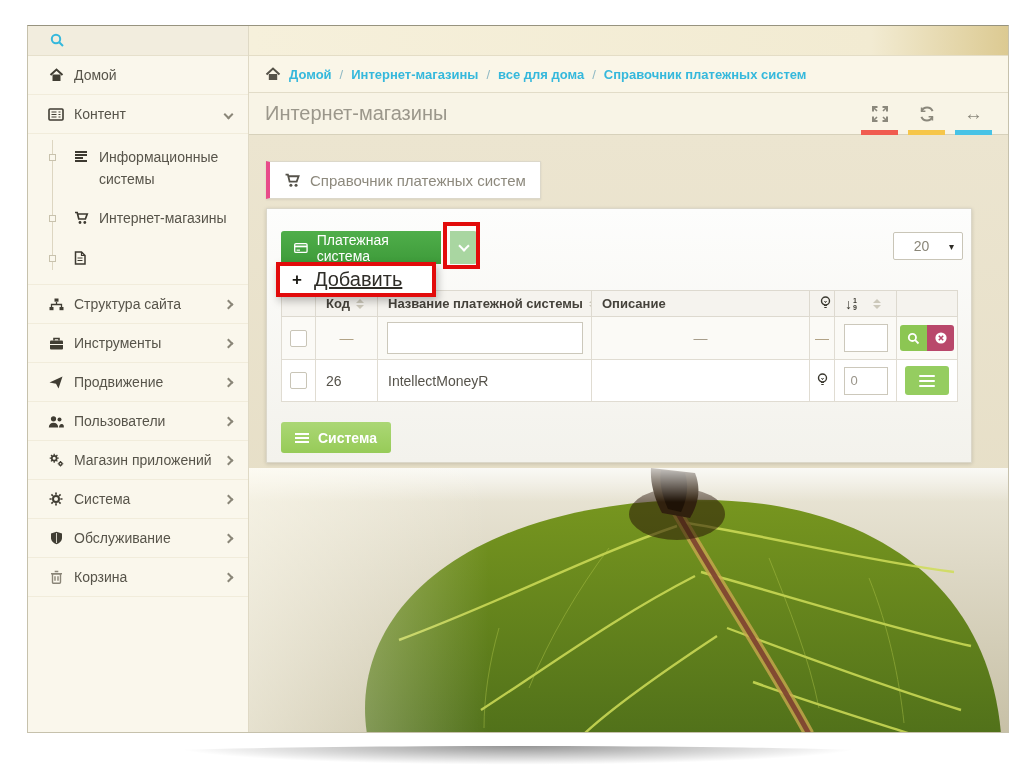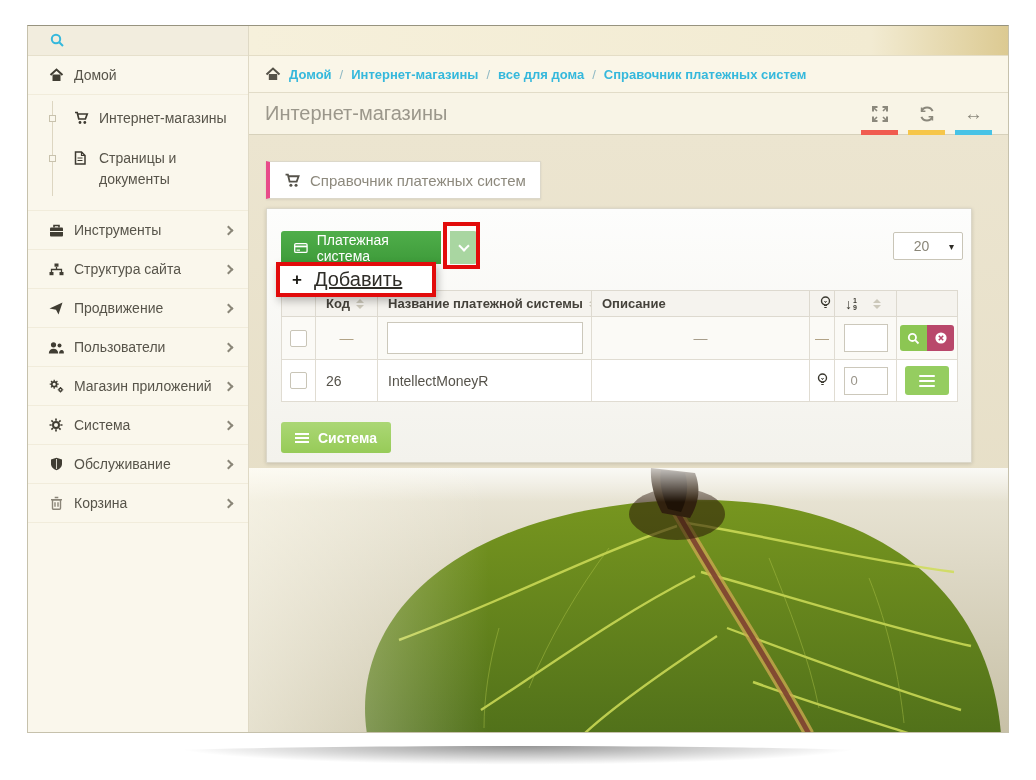--- a/index.html
+++ b/index.html
@@ -158,6 +158,16 @@
       <span>Домой</span>
     </div>
 
+    <div class="nav-item">
+      <span class="nicon">
+        <svg class="ic" width="16" height="13" viewBox="0 0 16 13">
+            <rect x="1" y="1" width="14" height="11" rx="1" fill="none" stroke="currentColor" stroke-width="1.6"></rect>
+            <path d="M3.5 4h5M3.5 6.5h5M3.5 9h5M10.5 4h2M10.5 6.5h2M10.5 9h2" stroke="currentColor" stroke-width="1.2"></path>
+          </svg>
+      </span>
+      <span>Контент</span>
+      <span class="chev-d"></span>
+    </div>
 
     <div class="subs">
       <div class="sub-item">

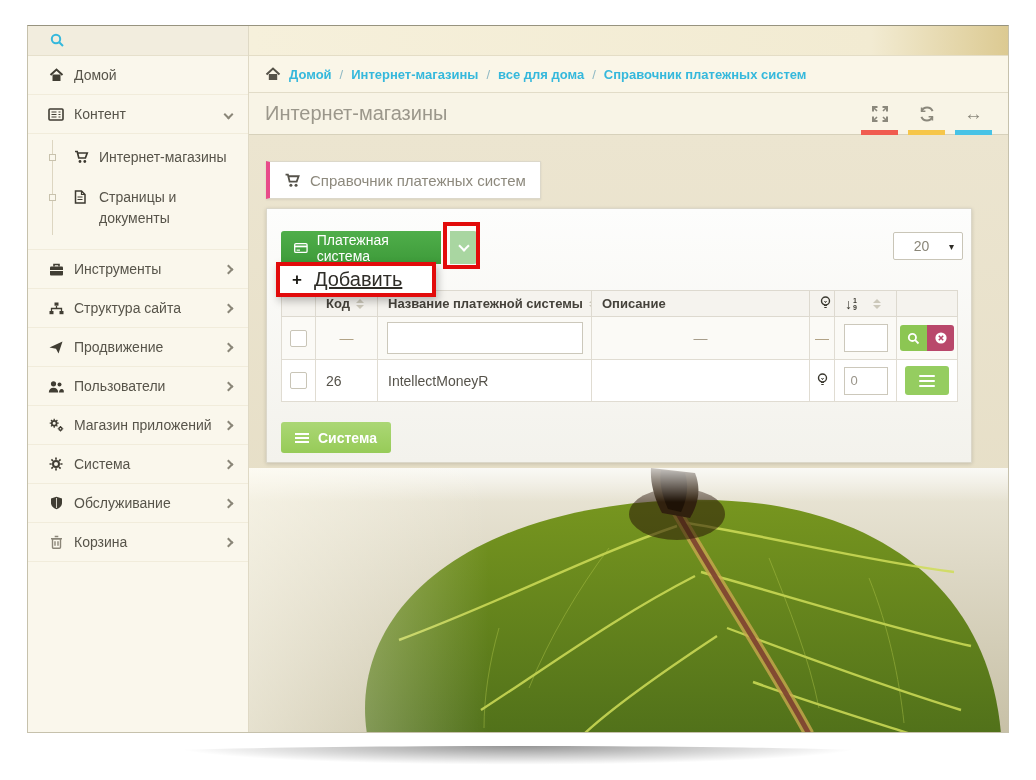--- a/index.html
+++ b/index.html
@@ -170,6 +170,14 @@
     </div>
 
     <div class="subs">
+      <div class="sub-item">
+        <span class="nicon">
+          <svg class="ic" width="14" height="12" viewBox="0 0 14 12">
+              <path d="M1 2h12M1 5h12M1 8h8M1 11h12" stroke="currentColor" stroke-width="2"></path>
+            </svg>
+        </span>
+        <span>Информационные системы</span>
+      </div>
       <div class="sub-item">
         <span class="nicon">
           <svg class="ic" width="15" height="14" viewBox="0 0 15 14">

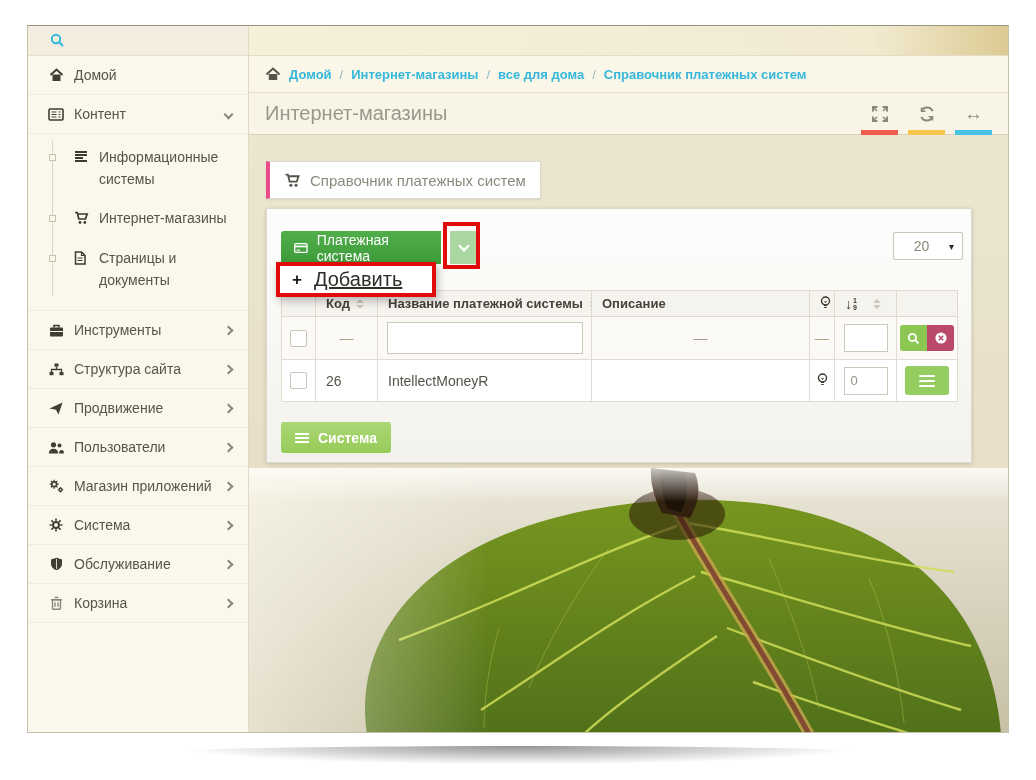--- a/index.html
+++ b/index.html
@@ -196,7 +196,6 @@
               <path d="M3.5 7h5M3.5 9.5h5" stroke="currentColor" stroke-width="1.1"></path>
             </svg>
         </span>
-        <span>Страницы и документы</span>
       </div>
     </div>
 

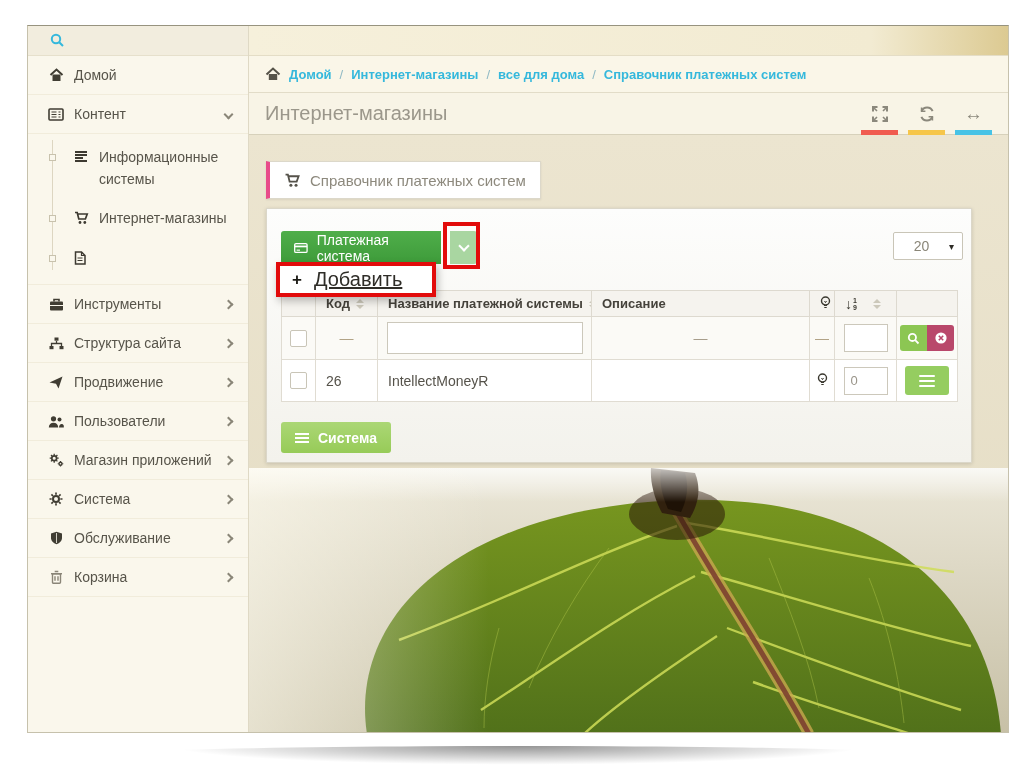--- a/index.html
+++ b/index.html
@@ -202,17 +202,6 @@
     <div class="nav-item">
       <span class="nicon">
         <svg class="ic" width="15" height="13" viewBox="0 0 15 13">
-            <rect x="1" y="3.5" width="13" height="9" rx="1" fill="currentColor"></rect>
-            <path d="M5 3.5V1.5h5v2" fill="none" stroke="currentColor" stroke-width="1.6"></path>
-            <path d="M1 7.5h13" stroke="#faf7ec" stroke-width="1"></path>
-          </svg>
-      </span>
-      <span>Инструменты</span>
-      <span class="chev-r"></span>
-    </div>
-    <div class="nav-item">
-      <span class="nicon">
-        <svg class="ic" width="15" height="13" viewBox="0 0 15 13">
             <rect x="5.5" y="0.5" width="4" height="3.2" fill="currentColor"></rect>
             <rect x="0.5" y="9" width="4" height="3.2" fill="currentColor"></rect>
             <rect x="10.5" y="9" width="4" height="3.2" fill="currentColor"></rect>
@@ -220,6 +209,17 @@
           </svg>
       </span>
       <span>Структура сайта</span>
+      <span class="chev-r"></span>
+    </div>
+    <div class="nav-item">
+      <span class="nicon">
+        <svg class="ic" width="15" height="13" viewBox="0 0 15 13">
+            <rect x="1" y="3.5" width="13" height="9" rx="1" fill="currentColor"></rect>
+            <path d="M5 3.5V1.5h5v2" fill="none" stroke="currentColor" stroke-width="1.6"></path>
+            <path d="M1 7.5h13" stroke="#faf7ec" stroke-width="1"></path>
+          </svg>
+      </span>
+      <span>Инструменты</span>
       <span class="chev-r"></span>
     </div>
     <div class="nav-item">

